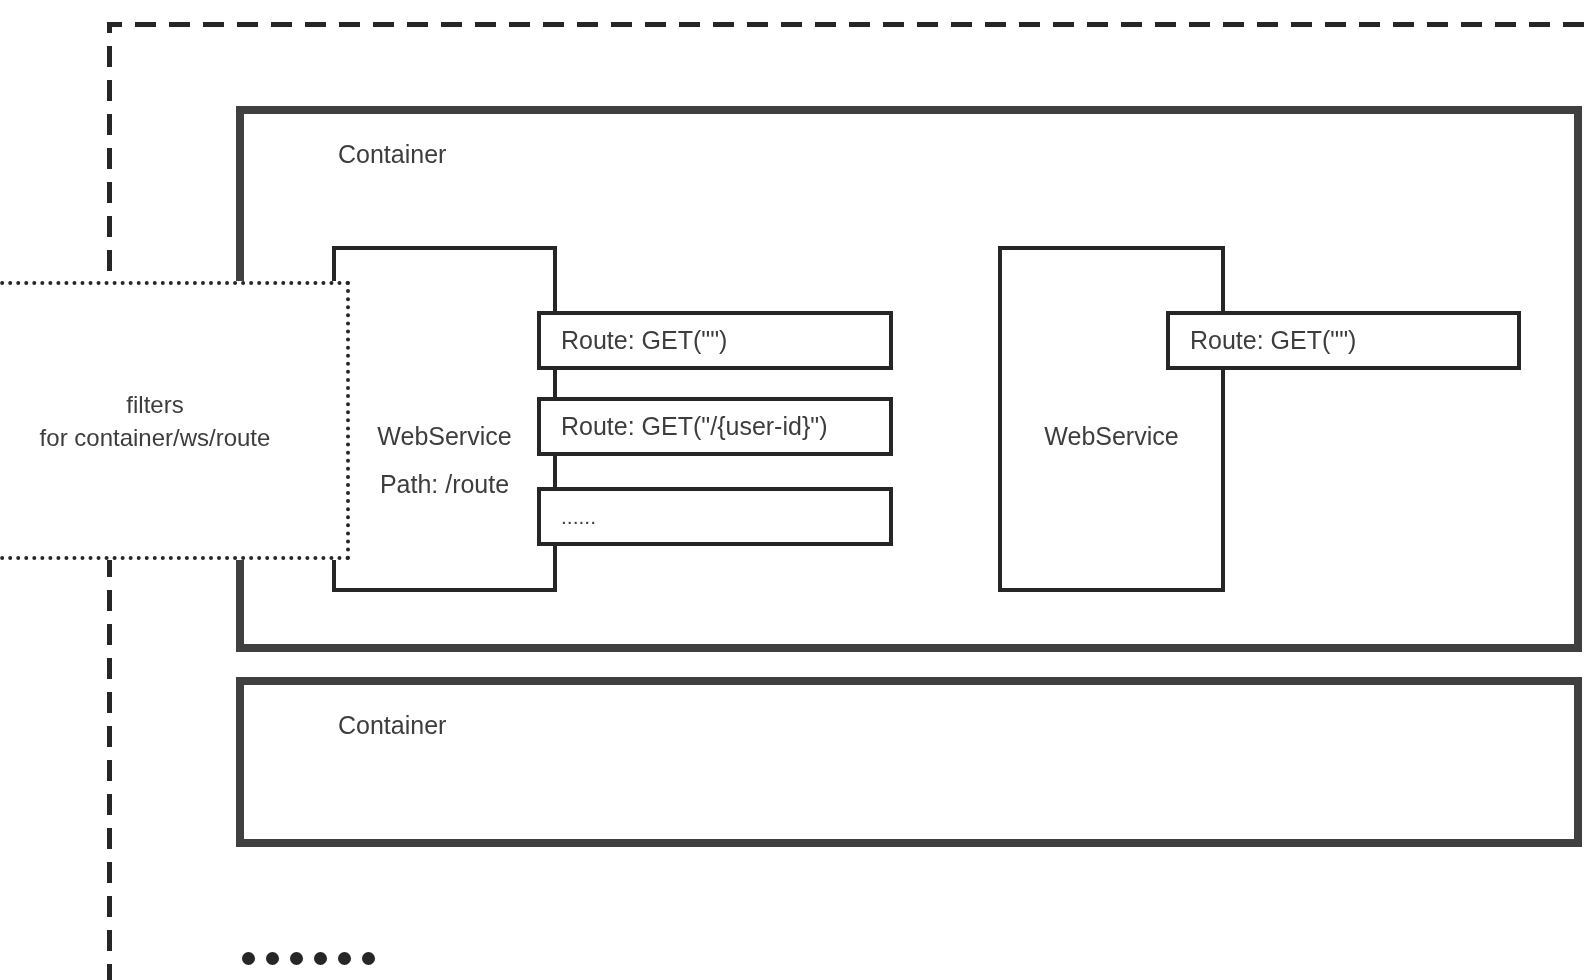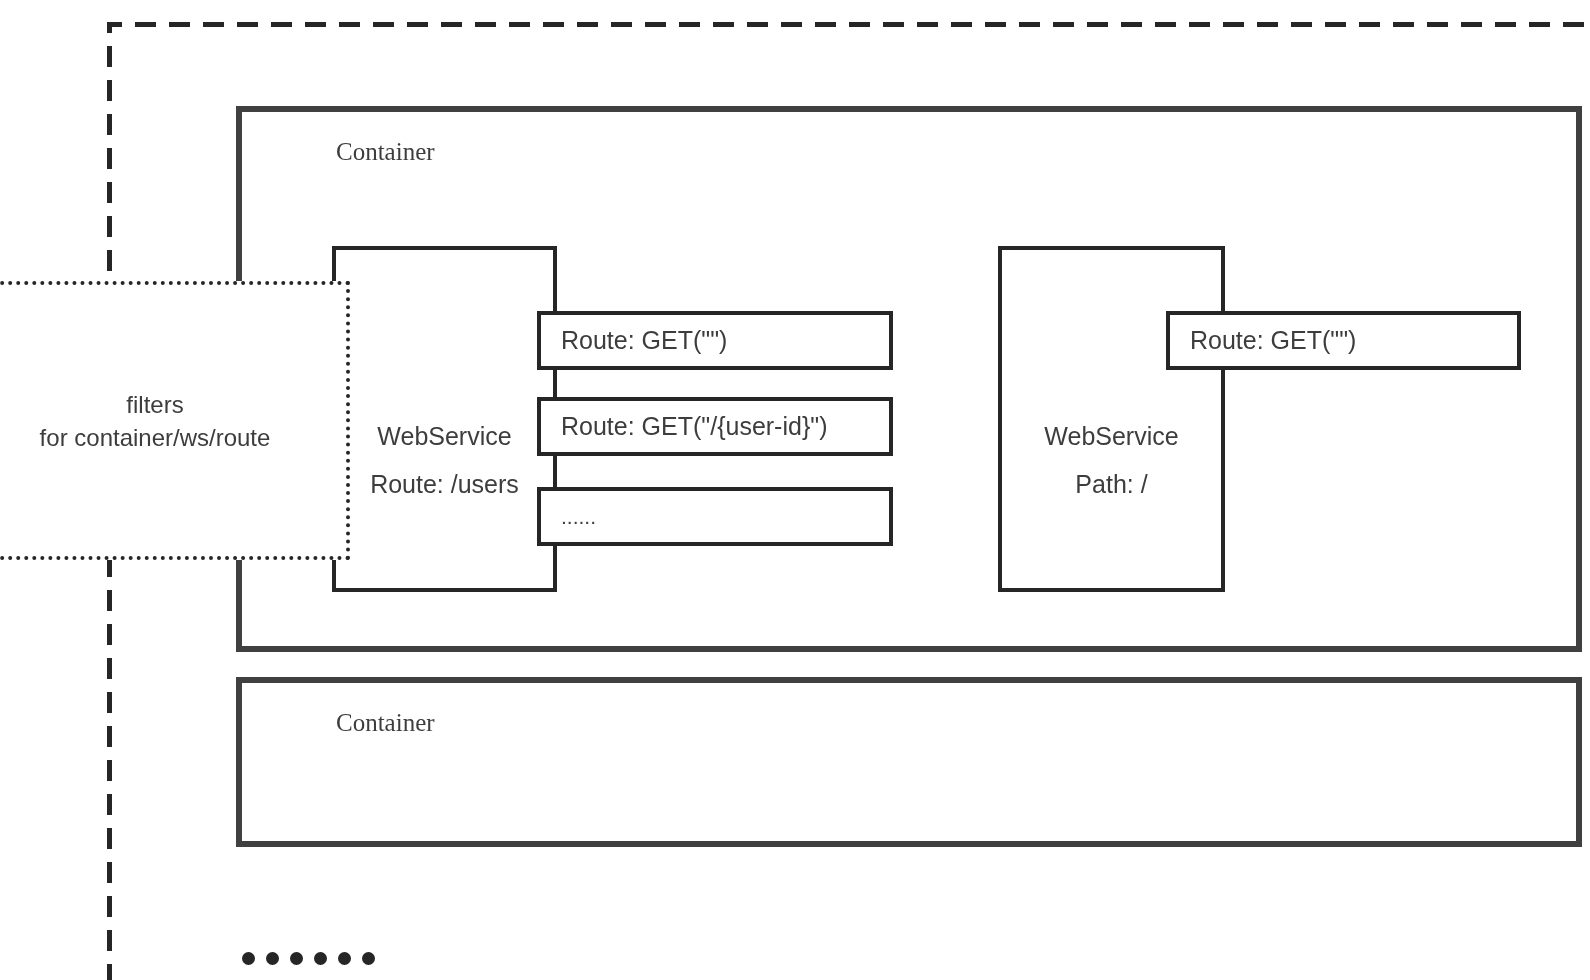--- a/index.html
+++ b/index.html
@@ -29,10 +29,9 @@
   
   .container-box {
     position: absolute;
-    border: 6px solid #404040;
+    border: 8px solid #404040;
     background: transparent;
     z-index: 2;
-    font-family: Liberation Serif, serif;
   }
   .container-box.c1 { left: 236px; top: 106px; width: 1346px; height: 546px; }
   .container-box.c2 { left: 236px; top: 677px; width: 1346px; height: 170px; }

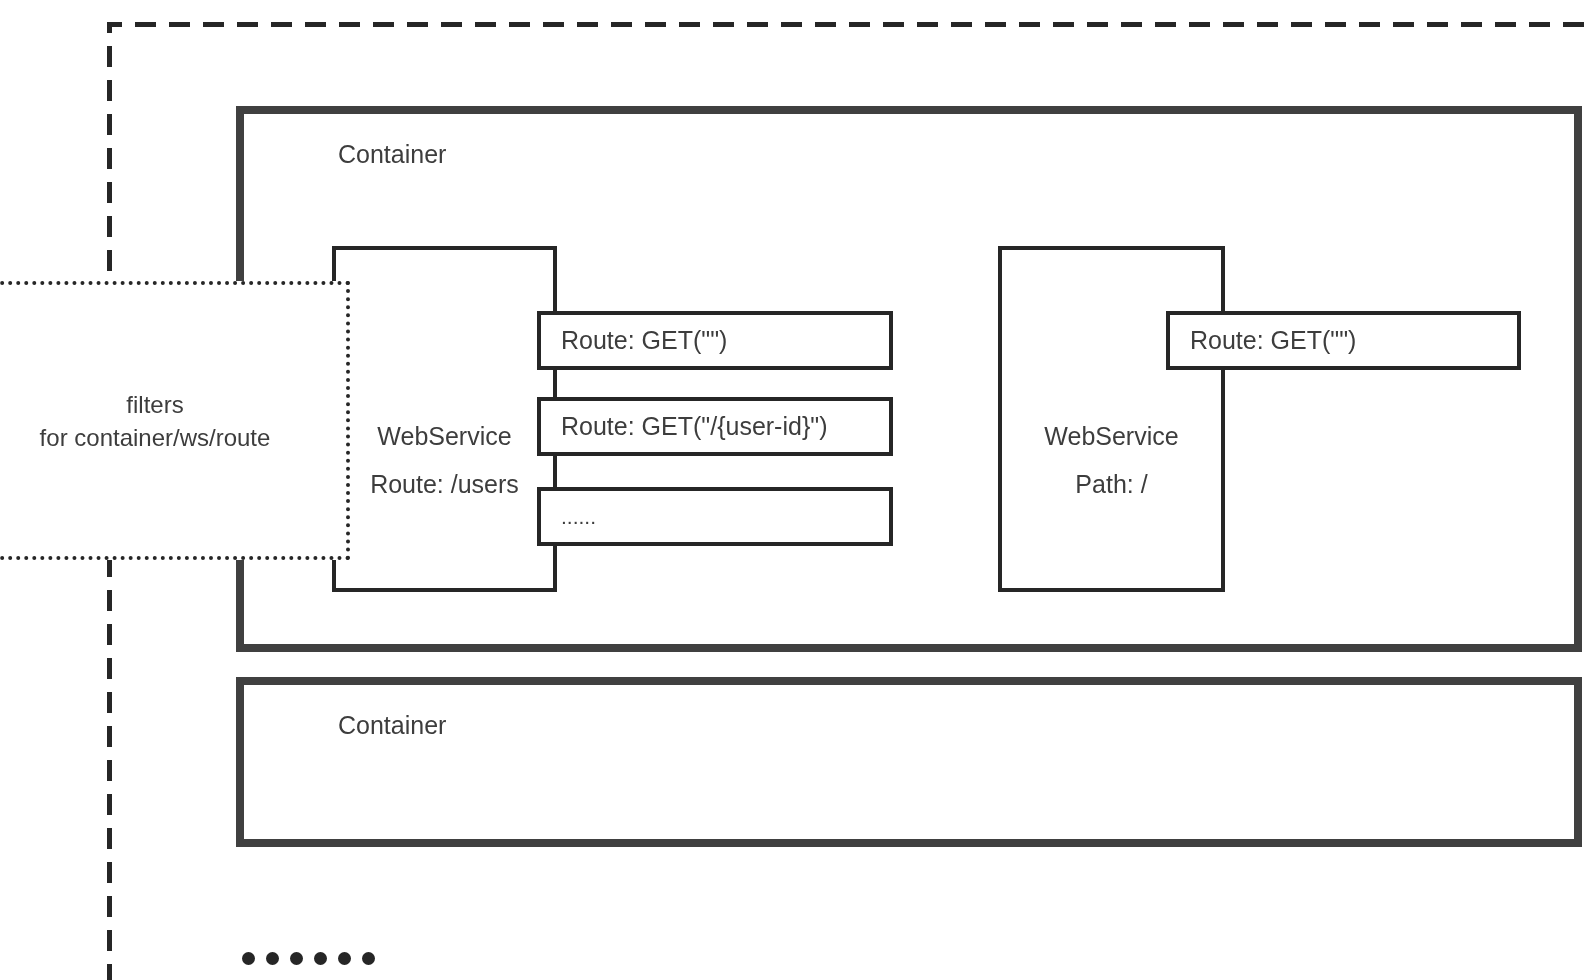--- a/index.html
+++ b/index.html
@@ -135,7 +135,7 @@
 
   <div class="ws-box ws-left">
     <div class="ws-name">WebService</div>
-    <div class="ws-path">Route: /users</div>
+    <div class="ws-path">Path: /route</div>
   </div>
 
   <div class="ws-box ws-right">

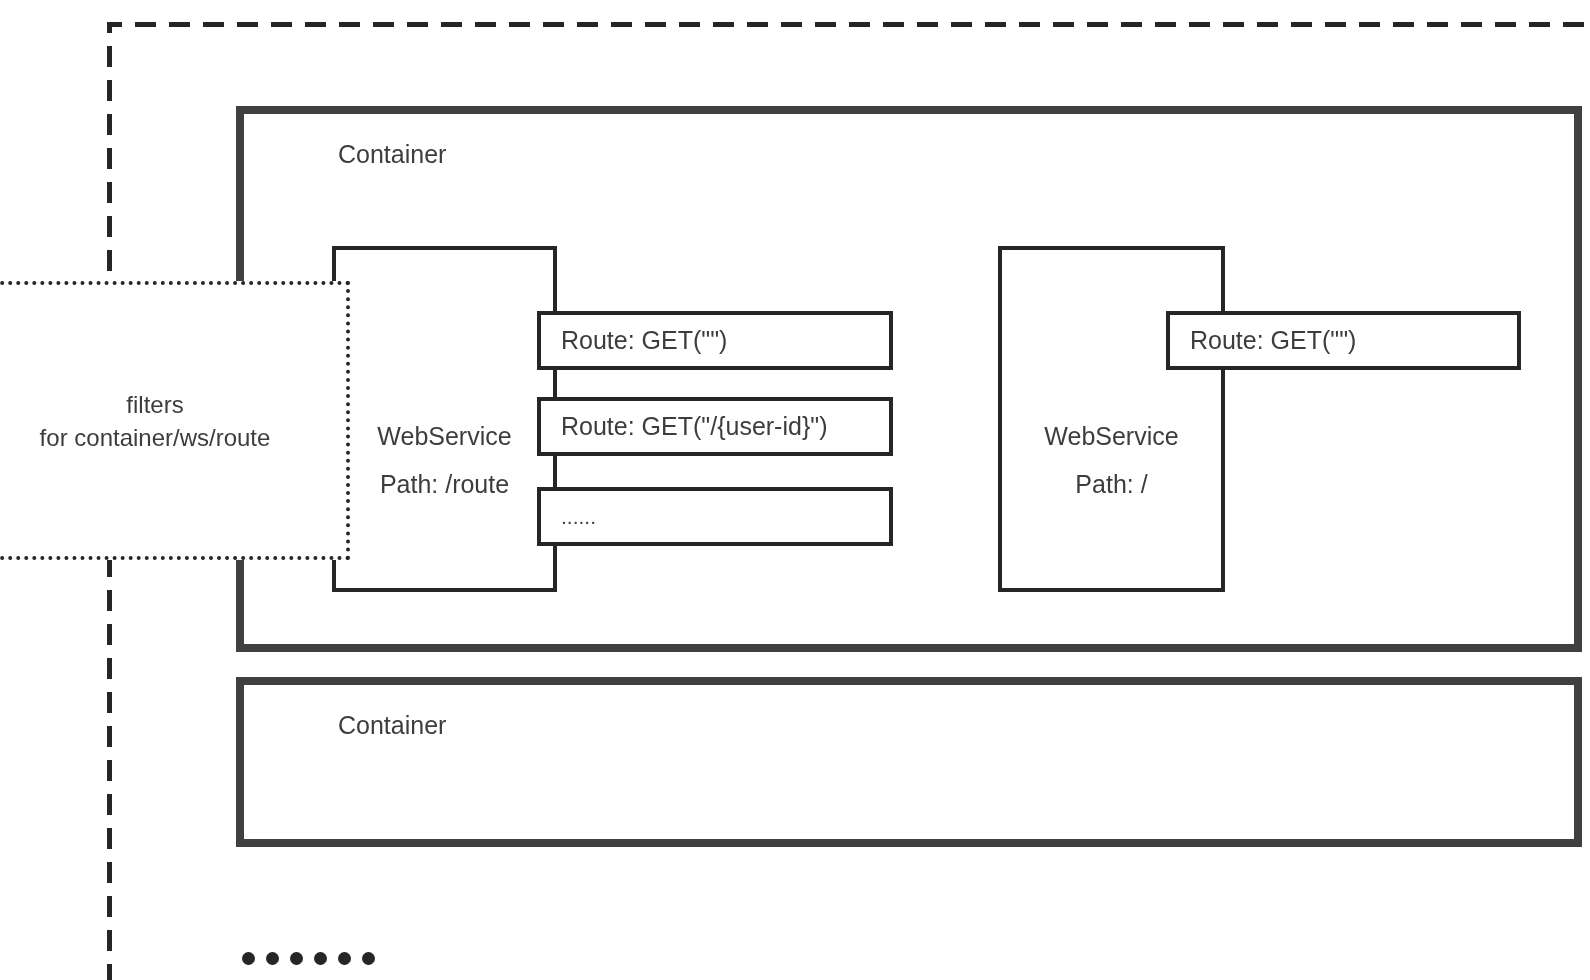--- a/index.html
+++ b/index.html
@@ -140,7 +140,6 @@
 
   <div class="ws-box ws-right">
     <div class="ws-name">WebService</div>
-    <div class="ws-path">Path: /</div>
   </div>
 
   <div class="filters-box">

